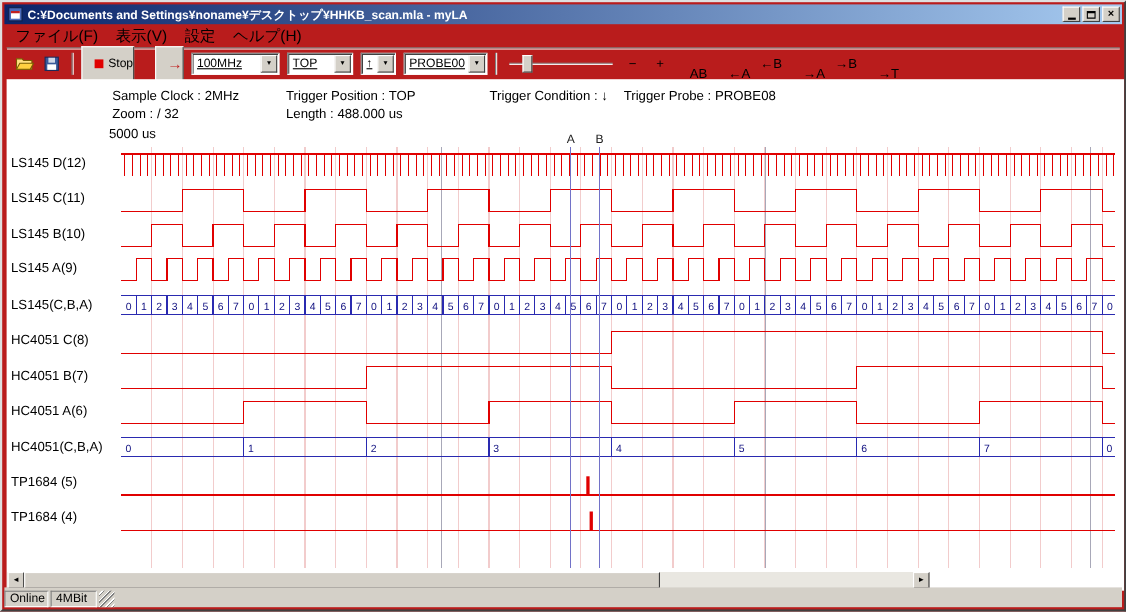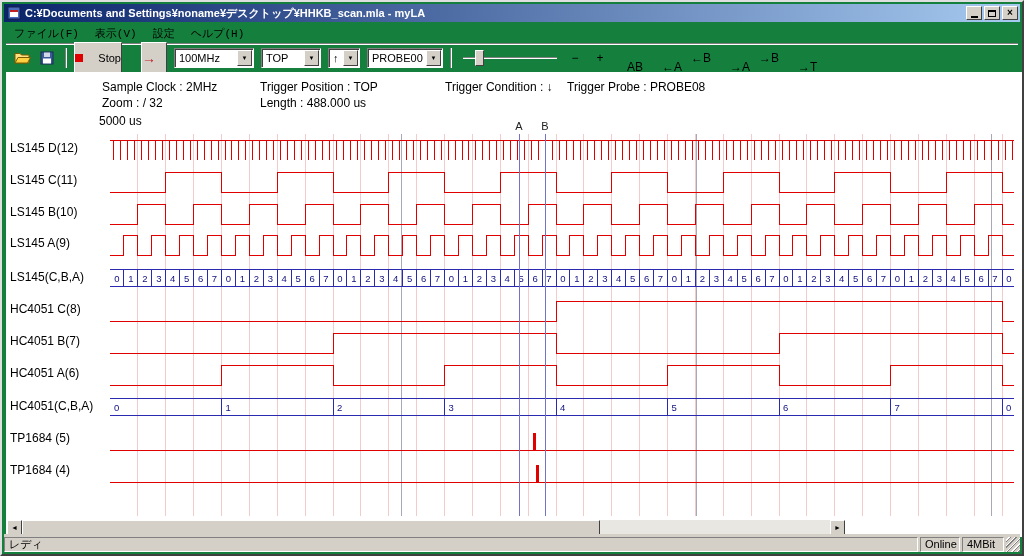--- a/index.html
+++ b/index.html
@@ -4,7 +4,7 @@
 <style>
   html,body{margin:0;padding:0;background:#808080;}
   *{box-sizing:border-box;}
-  .window{position:relative;width:1024px;height:556px;background:#15803d;
+  .window{position:relative;width:1024px;height:556px;background:#b91c1c;
     border:2px solid;border-color:#dfdfdf #404040 #404040 #dfdfdf;
     font-family:"Liberation Sans",sans-serif;overflow:hidden;}
   

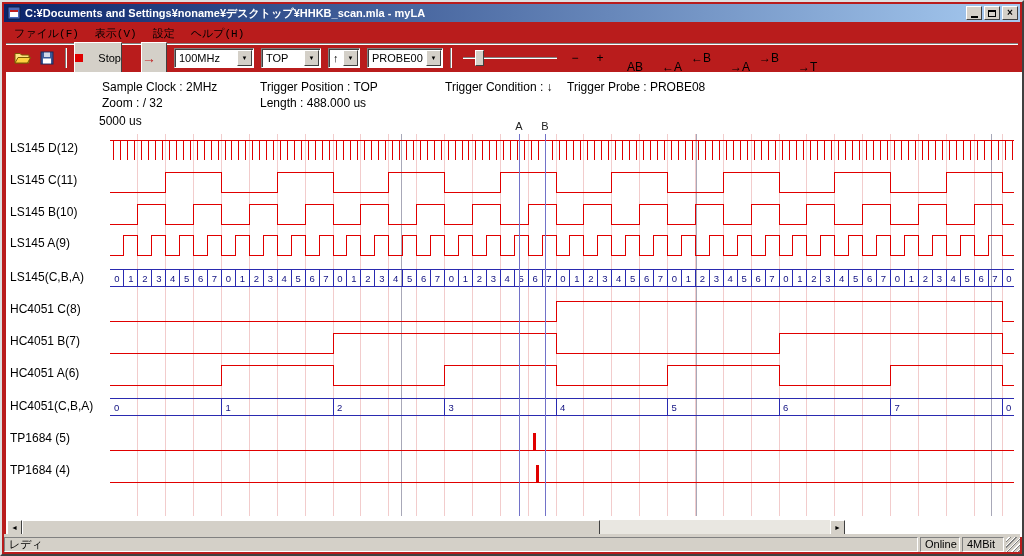--- a/index.html
+++ b/index.html
@@ -21,7 +21,7 @@
   .glyph-max{width:8px;height:7px;border:1px solid #000;border-top-width:2px;}
   
   .menubar{position:absolute;left:4px;top:22px;right:4px;height:18px;display:flex;
-    align-items:center;font-size:11px;color:#000;font-family:Liberation Mono, monospace;}
+    align-items:center;font-size:14px;color:#000;}
   .menu-item{padding:2px 8px;}
   
   .toolbar{position:absolute;left:4px;top:41px;right:4px;height:28px;

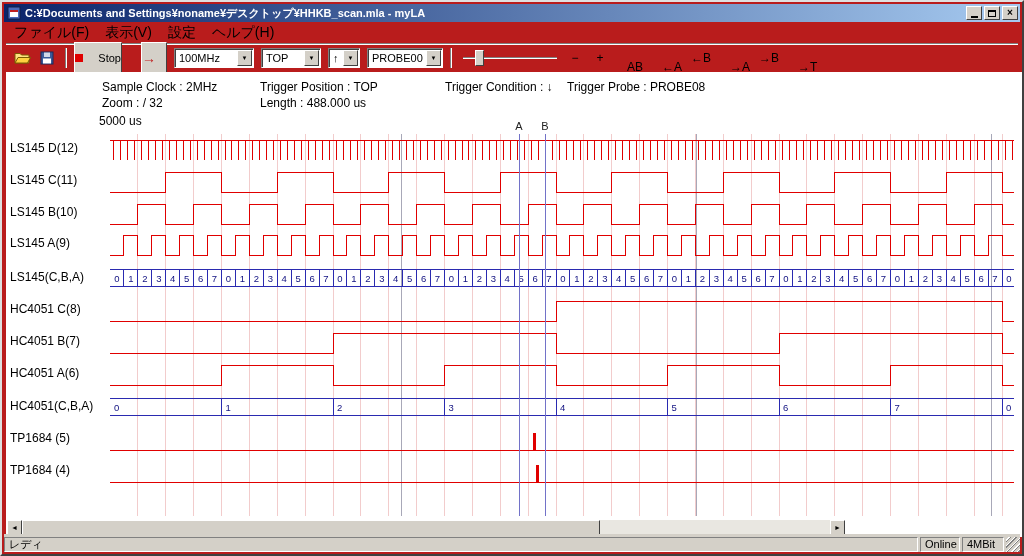--- a/index.html
+++ b/index.html
@@ -30,7 +30,7 @@
   .tool{width:22px;height:20px;display:flex;align-items:center;justify-content:center;}
   .sep{width:2px;height:20px;border-left:1px solid #808080;border-right:1px solid #fff;margin:0 4px;}
   .btn3d{border:1px solid;border-color:#fff #404040 #404040 #fff;background:#d4d0c8;height:32px;
-    display:flex;align-items:center;justify-content:space-between;}
+    display:flex;align-items:center;justify-content:flex-end;}
   .stop-btn{width:48px;gap:4px;}
   .stopsq{width:8px;height:8px;background:#e00000;display:inline-block;}
   .run-btn{width:26px;margin-left:16px;font-size:14px;color:#c02020;font-weight:bold;}

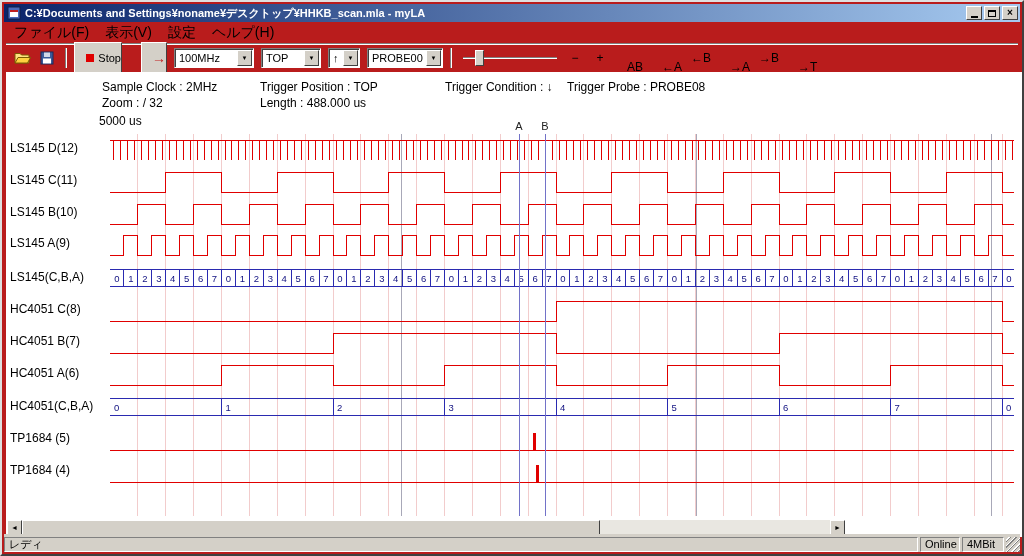--- a/index.html
+++ b/index.html
@@ -37,7 +37,7 @@
   .combo{height:20px;background:#fff;border:1px solid;border-color:#808080 #fff #fff #808080;
     box-shadow:inset 1px 1px 0 #404040;display:flex;align-items:center;position:relative;
     padding-left:4px;font-size:11px;margin-left:4px;}
-  .combo .cval{flex:1;white-space:nowrap;overflow:hidden;}
+  .combo .cval{flex:1;white-space:nowrap;overflow:hidden;text-decoration:underline;}
   .arrowbtn{position:absolute;right:1px;top:1px;bottom:1px;width:15px;background:#d4d0c8;
     border:1px solid;border-color:#fff #404040 #404040 #fff;display:flex;align-items:center;
     justify-content:center;font-size:6px;color:#000;}

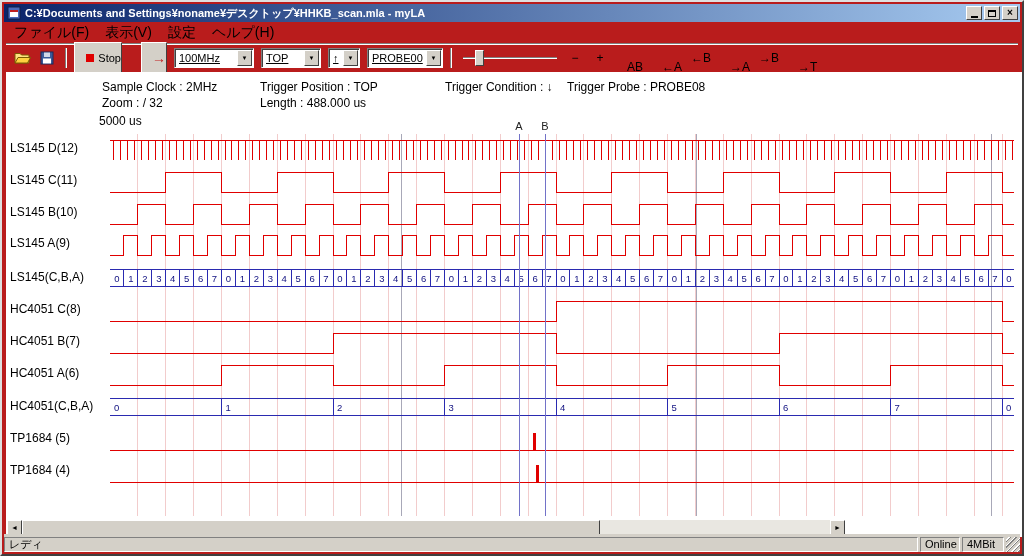--- a/index.html
+++ b/index.html
@@ -396,7 +396,6 @@
   </div>
 
   <div class="statusbar">
-    <div class="panel main">レディ</div>
     <div class="panel" style="width:40px">Online</div>
     <div class="panel" style="width:42px">4MBit</div>
     <div class="grip"></div>

